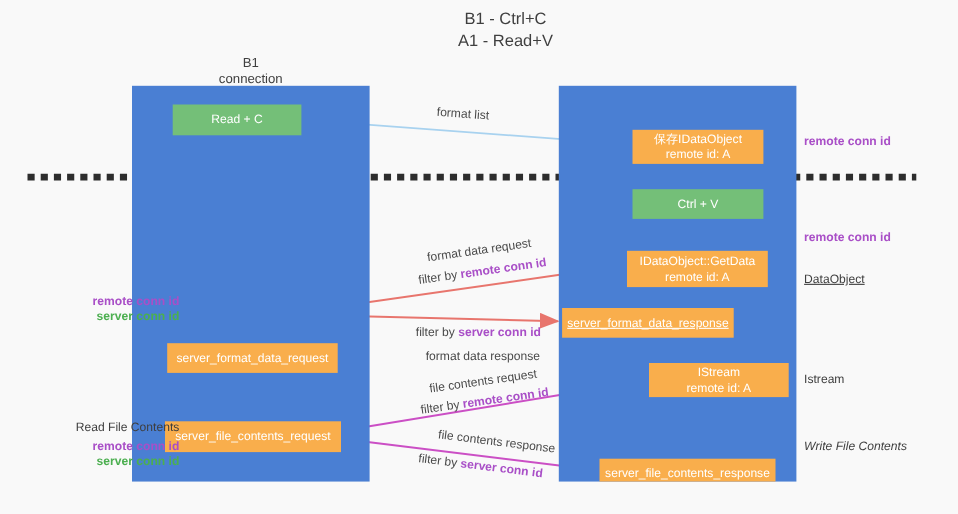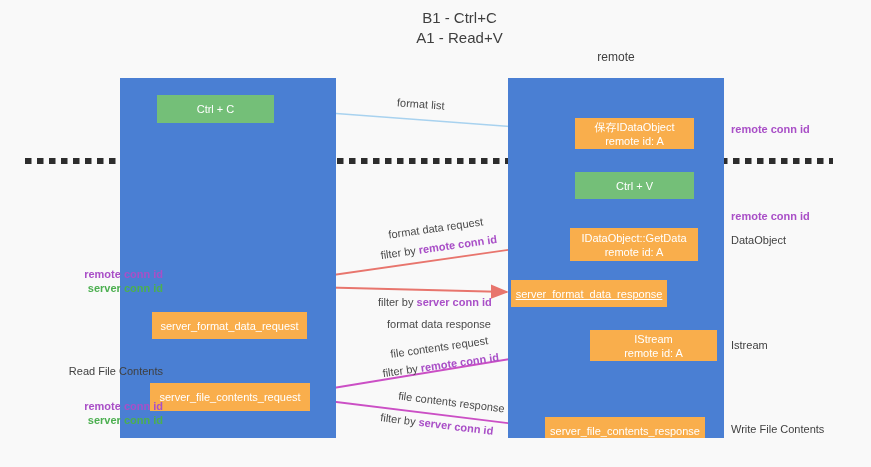--- a/index.html
+++ b/index.html
@@ -72,6 +72,7 @@
   </div>
 
   <div class="lane-header" style="left:120px;">
+    <div>B1</div>
   </div>
   <div class="lane-header" style="left:508px;">
     <div>remote</div>

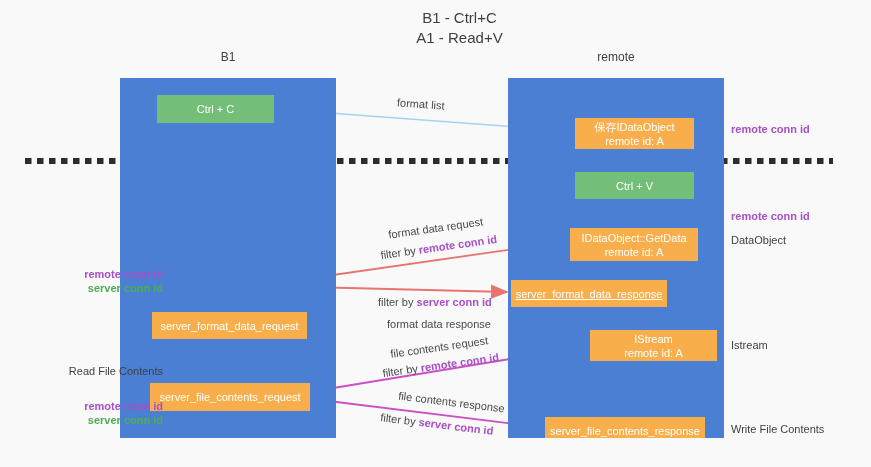--- a/index.html
+++ b/index.html
@@ -75,7 +75,6 @@
     <div>B1</div>
   </div>
   <div class="lane-header" style="left:508px;">
-    <div>remote</div>
   </div>
 
   <div class="lane" style="left:120px;"></div>

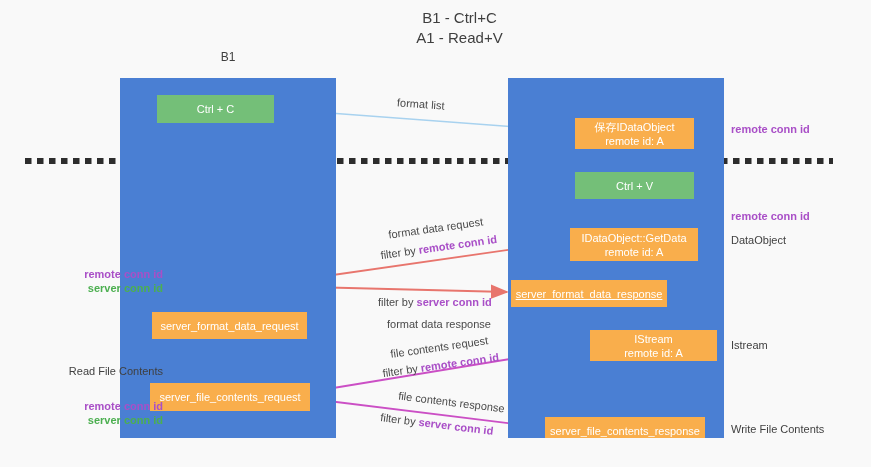--- a/index.html
+++ b/index.html
@@ -73,6 +73,7 @@
 
   <div class="lane-header" style="left:120px;">
     <div>B1</div>
+    <div>connection</div>
   </div>
   <div class="lane-header" style="left:508px;">
   </div>

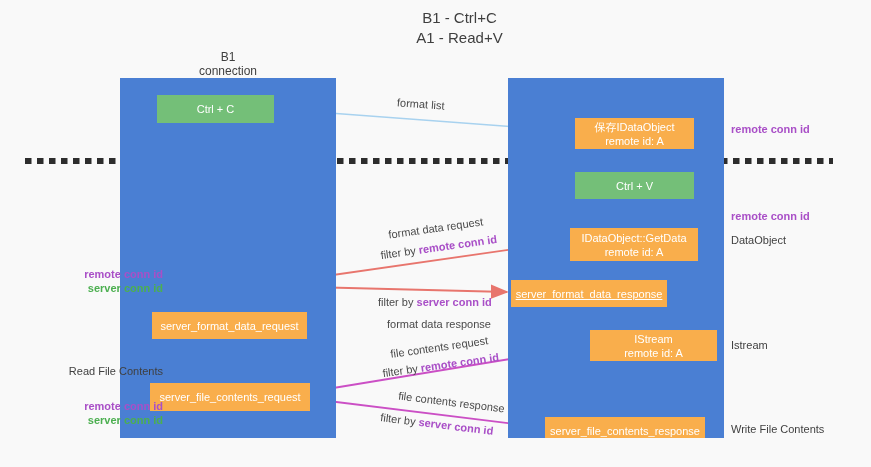--- a/index.html
+++ b/index.html
@@ -82,7 +82,7 @@
   <div class="lane" style="left:508px;"></div>
 
   <div class="node green" style="left:157px;top:95px;width:117px;height:28px;">
-    <span>Ctrl + C</span>
+    <span>Read + C</span>
   </div>
 
   <div class="node orange" style="left:575px;top:118px;width:119px;height:31px;text-align:right;">

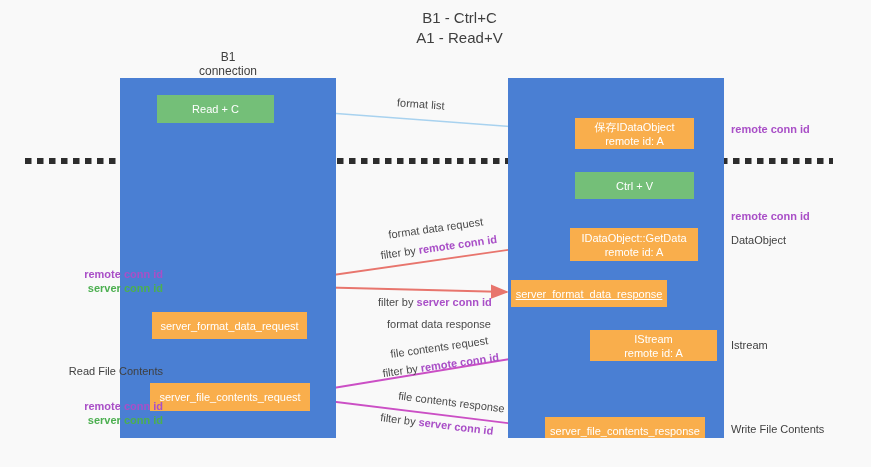--- a/index.html
+++ b/index.html
@@ -144,7 +144,7 @@
 
   <div class="lbl bold purple right-col" style="top:123px;">remote conn id</div>
   <div class="lbl bold purple right-col" style="top:210px;">remote conn id</div>
-  <div class="lbl right-col" style="top:234px;">DataObject</div>
+  <div class="lbl right-col" style="top:248px;text-decoration:underline;">DataObject</div>
   <div class="lbl right-col" style="top:339px;">Istream</div>
   <div class="lbl right-col" style="top:423px;">Write File Contents</div>
 

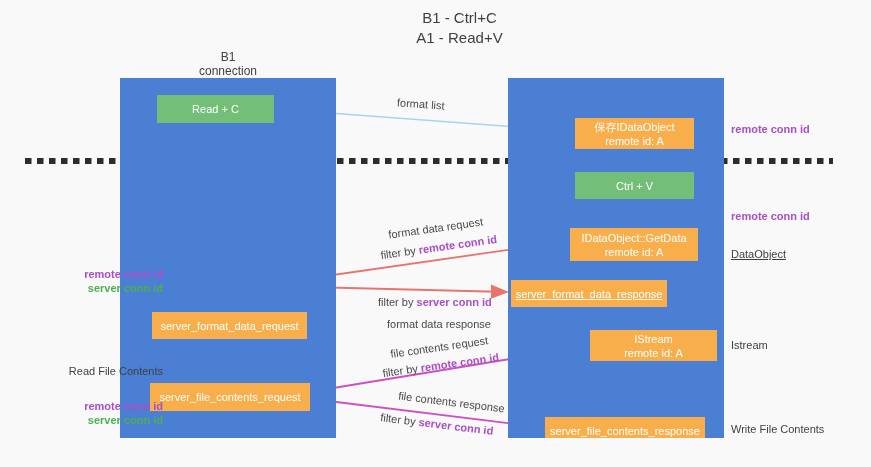--- a/index.html
+++ b/index.html
@@ -150,7 +150,7 @@
 
   <div class="lbl bold purple left-col" style="top:268px;">remote conn id</div>
   <div class="lbl bold greent left-col" style="top:282px;">server conn id</div>
-  <div class="lbl left-col" style="top:365px;text-align:right;">Read File Contents</div>
+  <div class="lbl left-col" style="top:383px;text-align:right;">Read File Contents</div>
   <div class="lbl bold purple left-col" style="top:400px;">remote conn id</div>
   <div class="lbl bold greent left-col" style="top:414px;">server conn id</div>
 

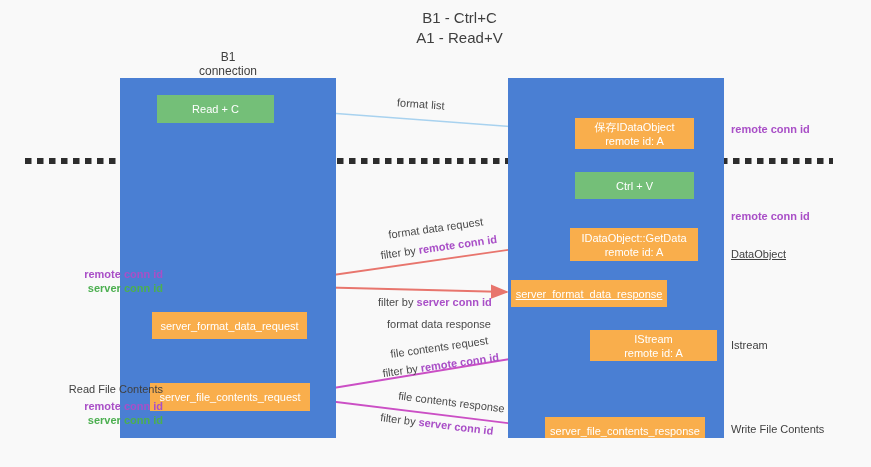--- a/index.html
+++ b/index.html
@@ -146,7 +146,7 @@
   <div class="lbl bold purple right-col" style="top:210px;">remote conn id</div>
   <div class="lbl right-col" style="top:248px;text-decoration:underline;">DataObject</div>
   <div class="lbl right-col" style="top:339px;">Istream</div>
-  <div class="lbl right-col" style="top:423px;">Write File Contents</div>
+  <div class="lbl right-col" style="top:400px;font-style:italic;">Write File Contents</div>
 
   <div class="lbl bold purple left-col" style="top:268px;">remote conn id</div>
   <div class="lbl bold greent left-col" style="top:282px;">server conn id</div>

